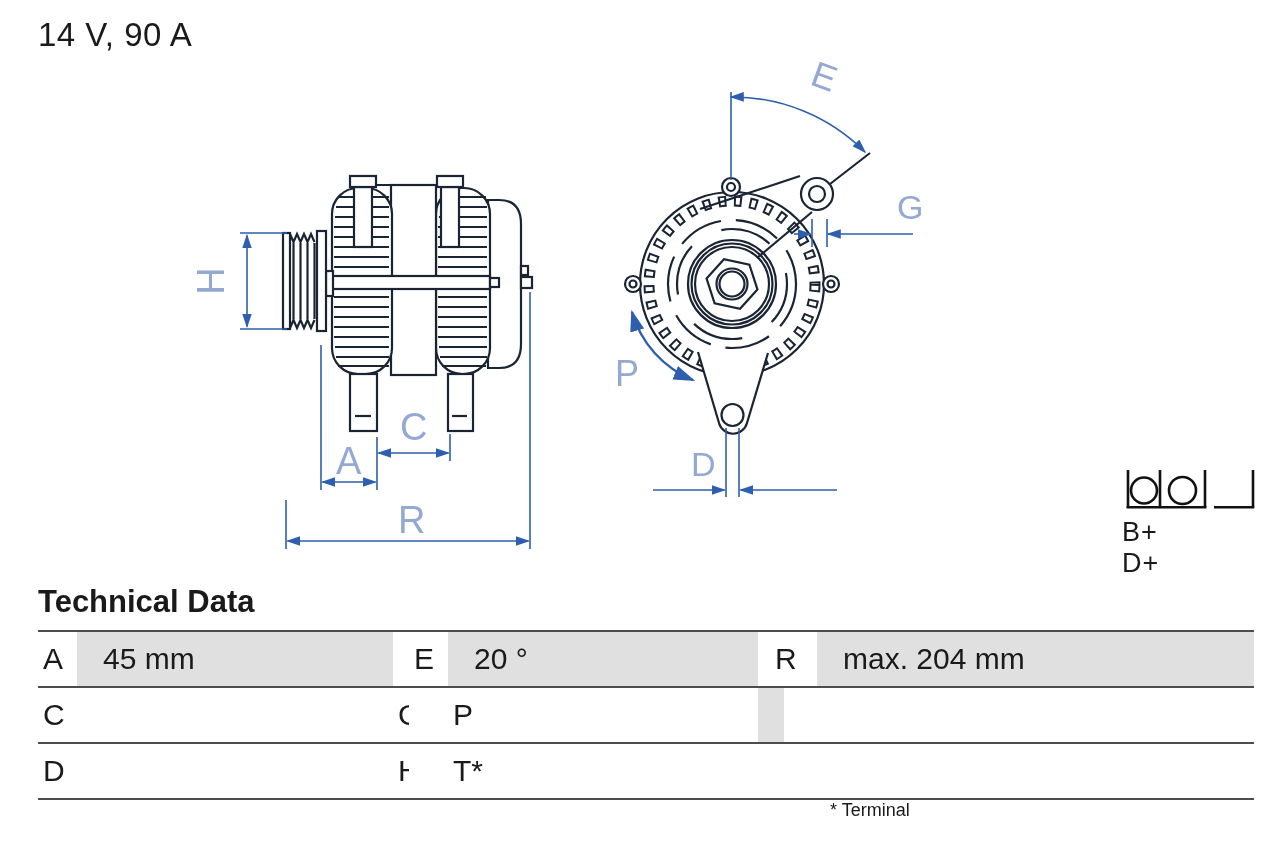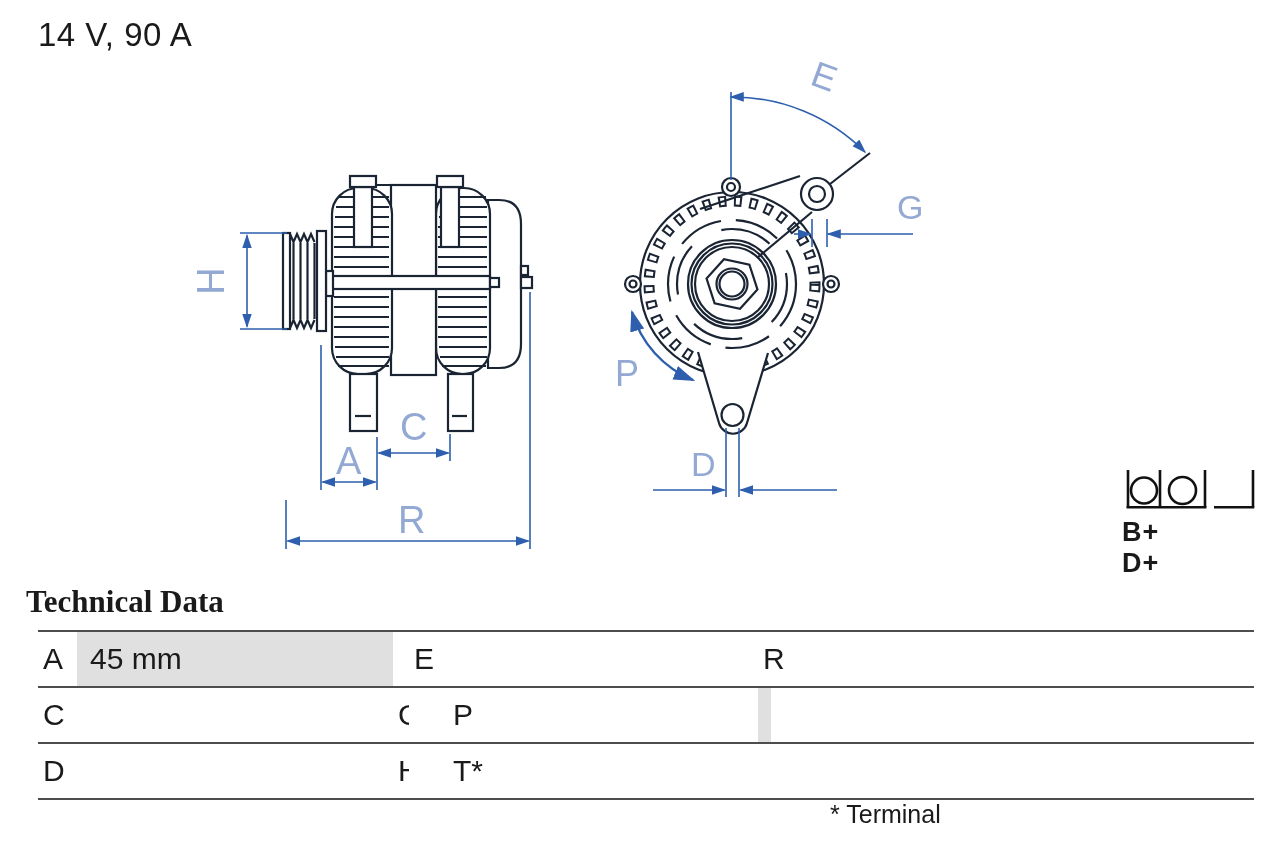--- a/index.html
+++ b/index.html
@@ -16,7 +16,7 @@
   .cell-val{background:#e0e0e0;padding-left:13px;}
   .cell-gap{background:#fff;}
   #footnote{left:830px;top:800px;font-size:25px;}
-  #terminal-label{left:1122px;top:517px;font-size:27px;font-weight:bold;letter-spacing:1px;}
+  #terminal-label{left:1122px;top:517px;font-size:27px;font-weight:normal;letter-spacing:1px;}
   svg{display:block;}
   svg text{font-family:"Liberation Sans",sans-serif;fill:#93a9d4;}
   .dim{stroke:#2d5fae;stroke-width:1.6;fill:none;}

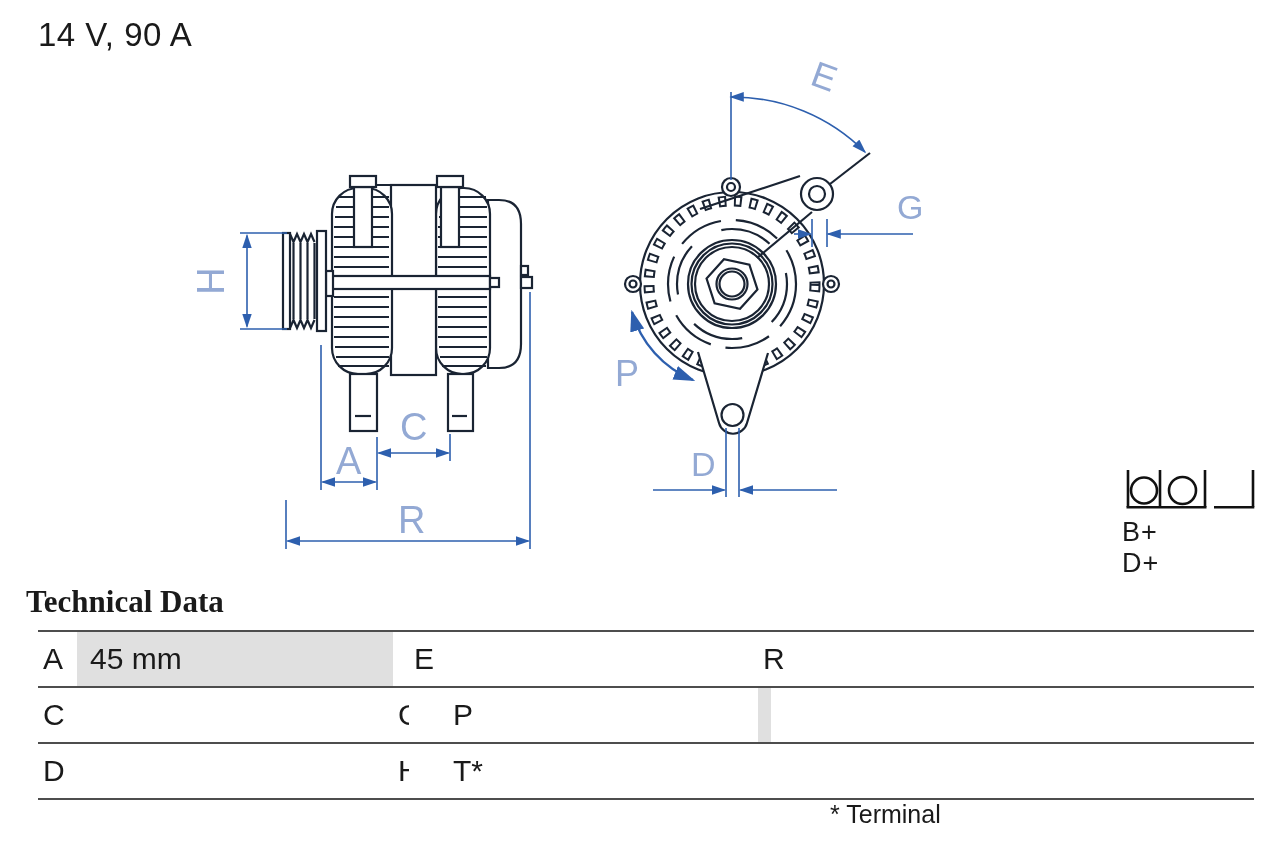--- a/index.html
+++ b/index.html
@@ -7,7 +7,7 @@
   .abs{position:absolute;}
   #canvas{position:relative;width:1052px;height:853px;background:#fff;}
   #title{left:38px;top:16px;font-size:33px;letter-spacing:.5px;}
-  #tech-heading{left:26px;top:584px;font-size:31px;font-weight:bold;font-family:Liberation Serif, serif;}
+  #tech-heading{left:38px;top:584px;font-size:31px;font-weight:bold;}
   #spec-table{left:38px;top:630px;width:1216px;border-bottom:2px solid #4d4d4d;}
   .t-row{display:grid;grid-template-columns:39px 316px 16px 39px 310px 12px 47px 1fr;
     height:54px;border-top:2px solid #4d4d4d;}

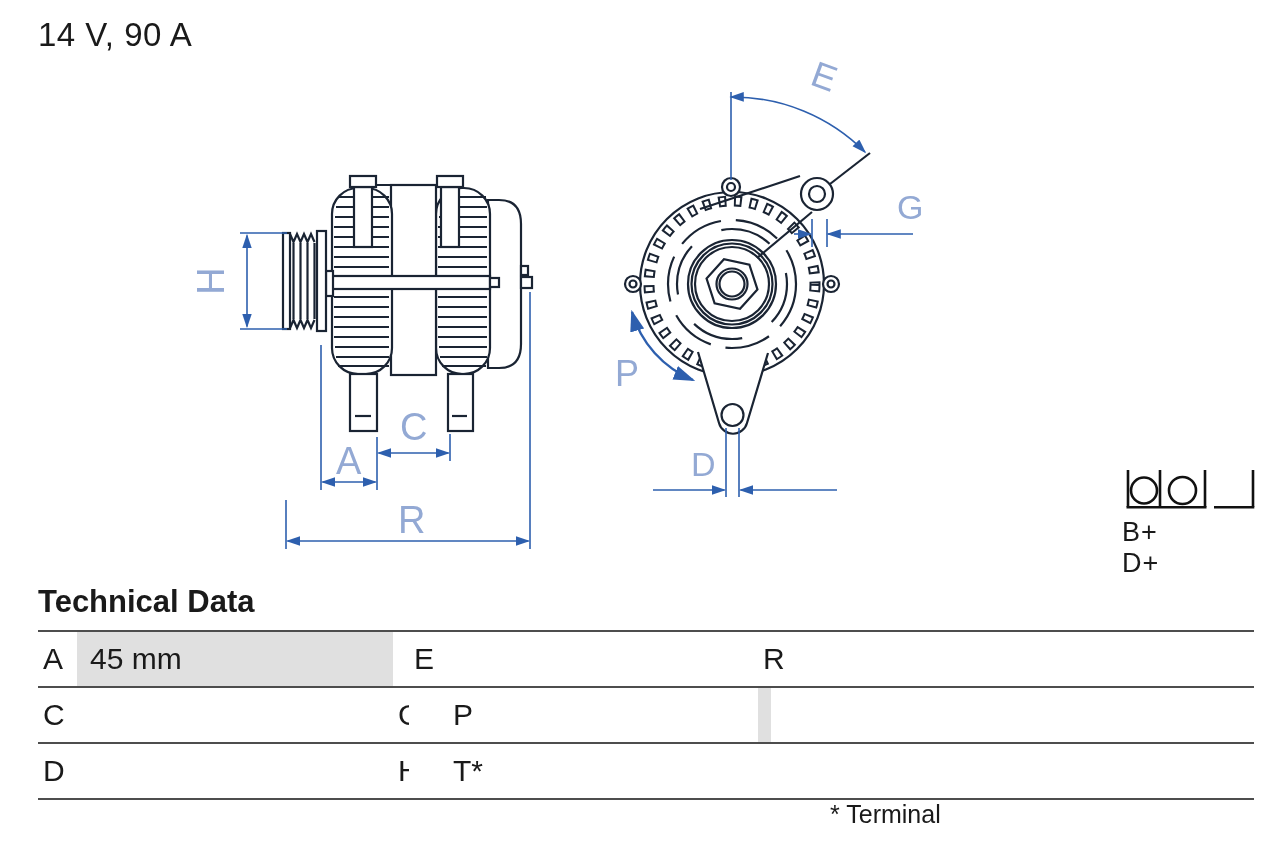--- a/index.html
+++ b/index.html
@@ -13,7 +13,7 @@
     height:54px;border-top:2px solid #4d4d4d;}
   .t-row>div{display:flex;align-items:center;font-size:30px;}
   .cell-key{background:#fff;padding-left:5px;}
-  .cell-val{background:#e0e0e0;padding-left:13px;}
+  .cell-val{background:#e0e0e0;padding-left:26px;}
   .cell-gap{background:#fff;}
   #footnote{left:830px;top:800px;font-size:25px;}
   #terminal-label{left:1122px;top:517px;font-size:27px;font-weight:normal;letter-spacing:1px;}

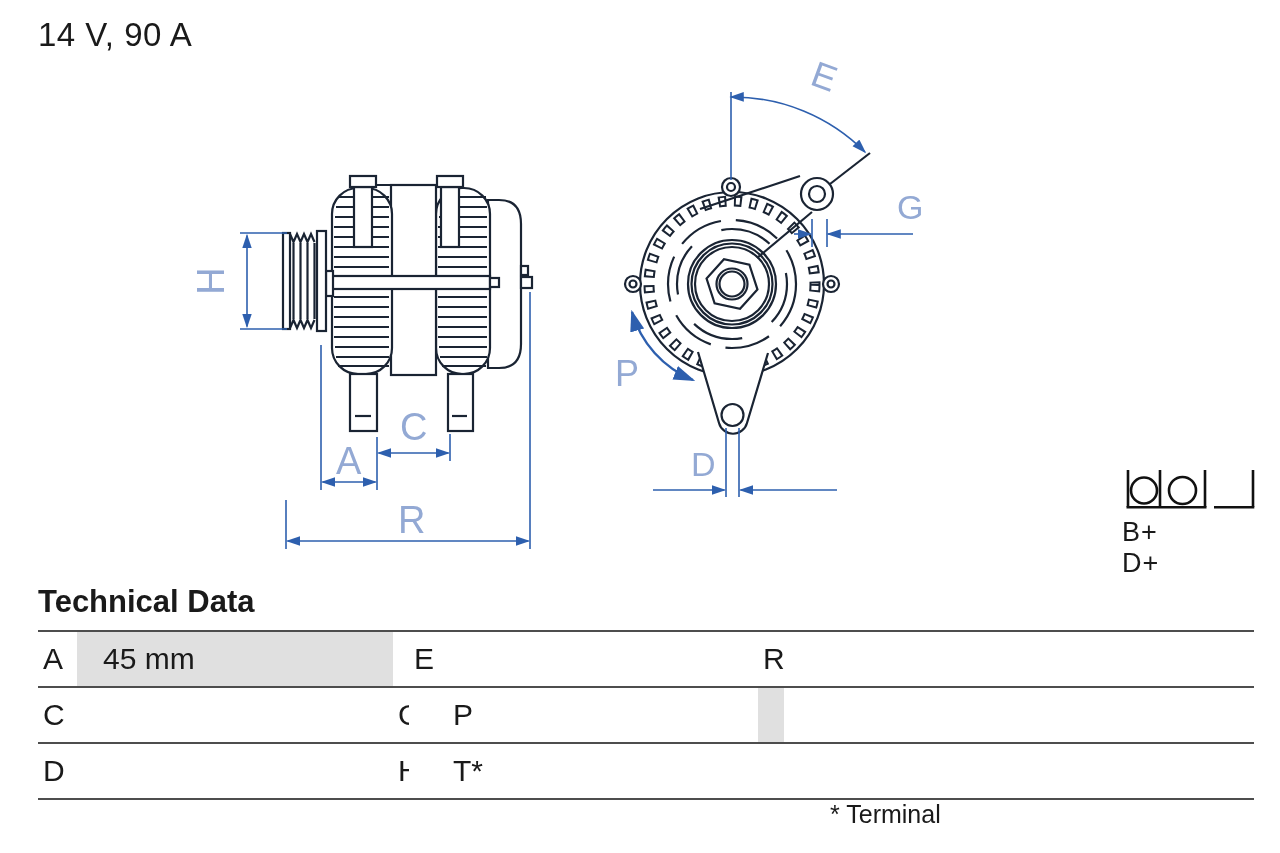--- a/index.html
+++ b/index.html
@@ -232,6 +232,7 @@
       <div class="cell-val">45 mm</div>
       <div class="cell-gap"></div>
       <div class="cell-key">E</div>
+      <div class="cell-val">20 °</div>
       <div class="cell-gap"></div>
       <div class="cell-key">R</div>
     </div>

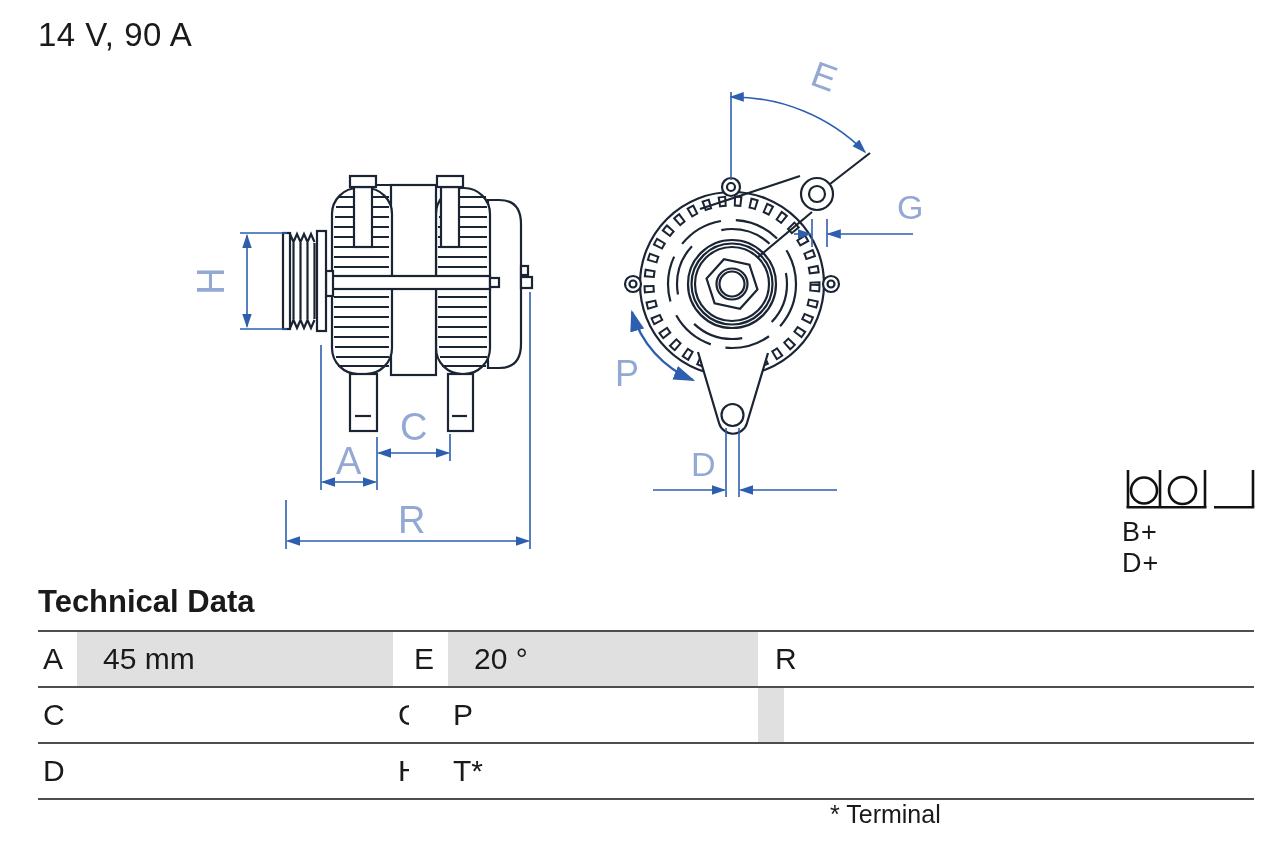--- a/index.html
+++ b/index.html
@@ -235,6 +235,7 @@
       <div class="cell-val">20 °</div>
       <div class="cell-gap"></div>
       <div class="cell-key">R</div>
+      <div class="cell-val">max. 204 mm</div>
     </div>
     <div class="t-row">
       <div class="cell-key">C</div>

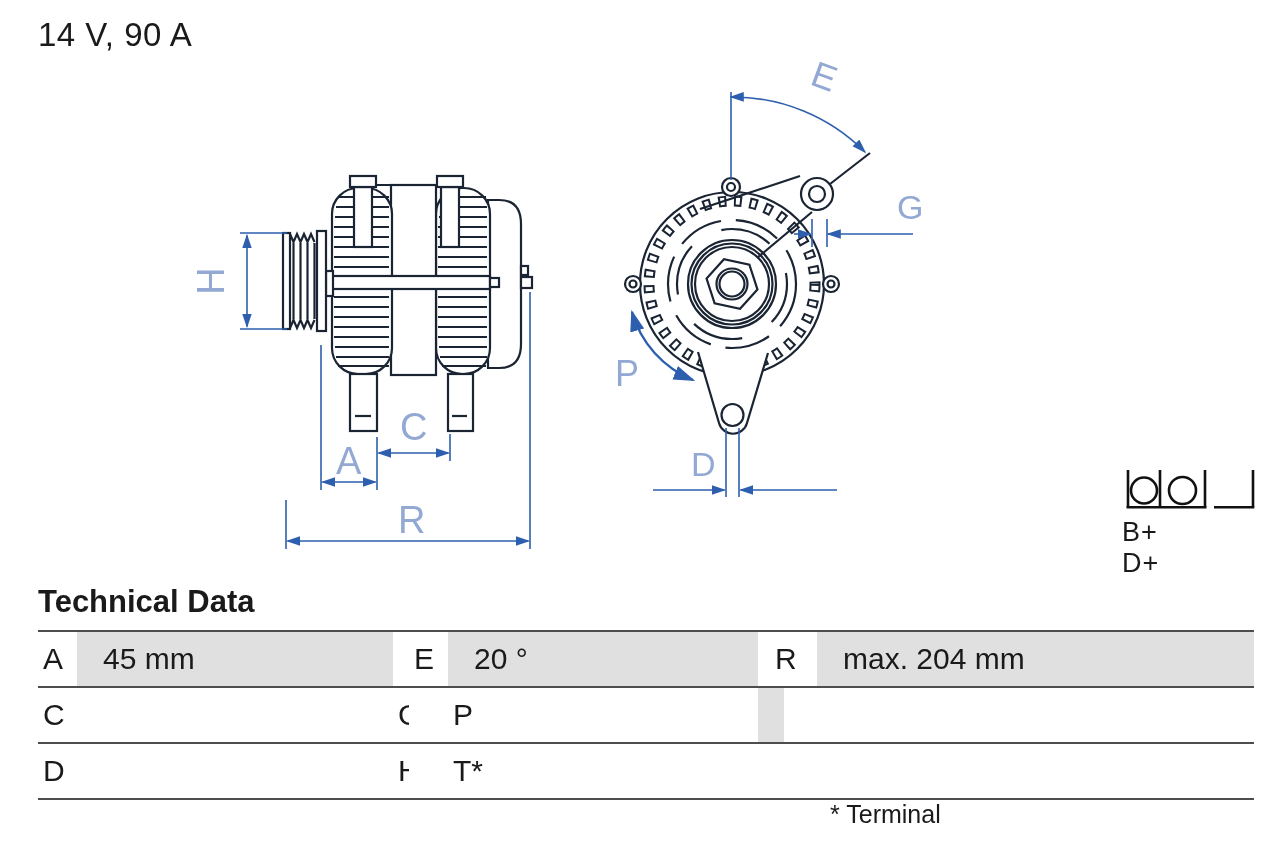--- a/index.html
+++ b/index.html
@@ -15,7 +15,7 @@
   .cell-key{background:#fff;padding-left:5px;}
   .cell-val{background:#e0e0e0;padding-left:26px;}
   .cell-gap{background:#fff;}
-  #footnote{left:830px;top:800px;font-size:25px;}
+  #footnote{left:830px;top:800px;font-size:18px;}
   #terminal-label{left:1122px;top:517px;font-size:27px;font-weight:normal;letter-spacing:1px;}
   svg{display:block;}
   svg text{font-family:"Liberation Sans",sans-serif;fill:#93a9d4;}

